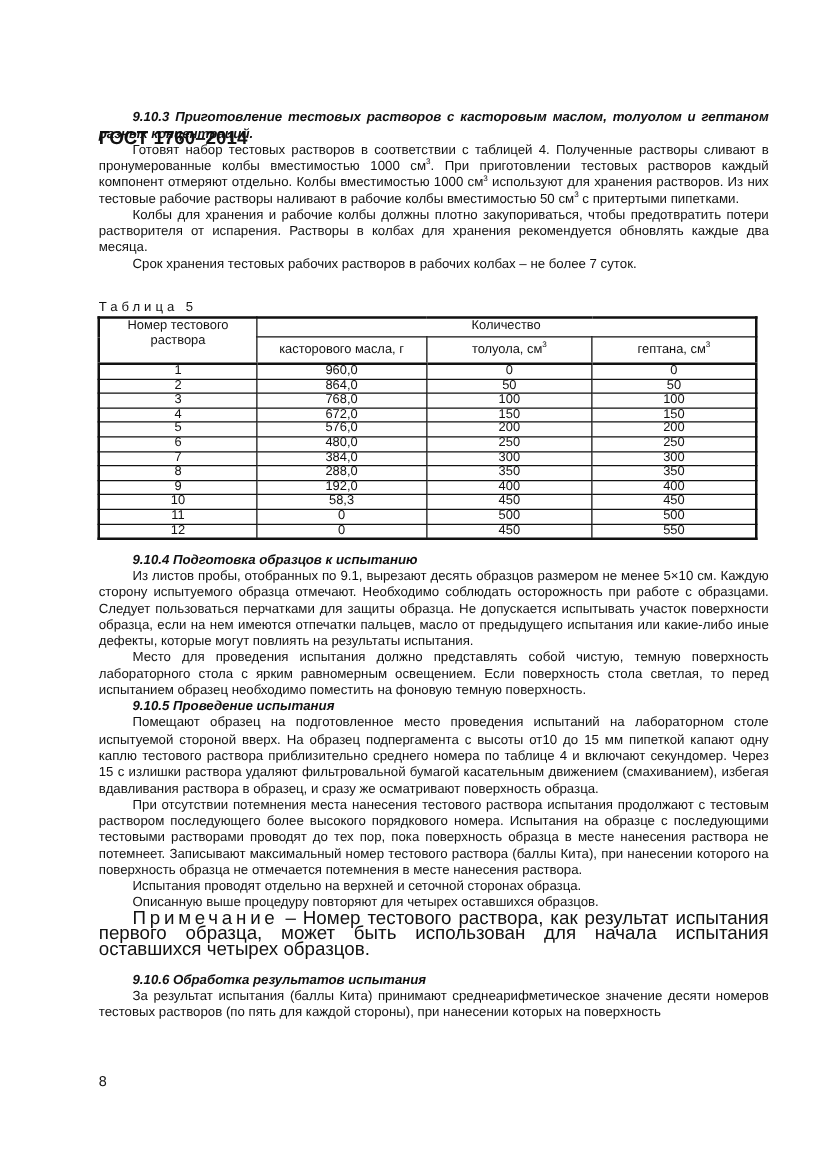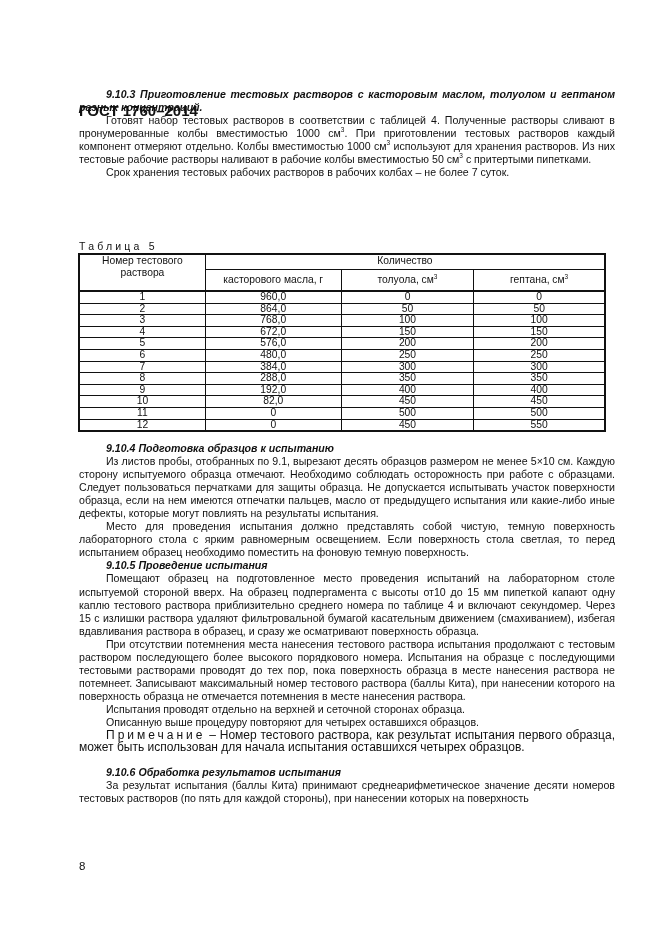--- a/index.html
+++ b/index.html
@@ -34,6 +34,7 @@
   <div class="body" style="top:88px;">
     <p class="h">9.10.3 Приготовление тестовых растворов с касторовым маслом, толуолом и гептаном разных концентраций.</p>
     <p class="p"><span>Готовят набор тестовых растворов в соответствии с таблицей 4. Полученные растворы сливают в пронумерованные колбы вместимостью 1000 см</span><sup>3</sup><span>. При приготовлении тестовых растворов каждый компонент отмеряют отдельно. Колбы вместимостью 1000 см</span><sup>3</sup><span> используют для хранения растворов. Из них тестовые рабочие растворы наливают в рабочие колбы вместимостью 50 см</span><sup>3</sup><span> с притертыми пипетками.</span></p>
+    <p class="p">Колбы для хранения и рабочие колбы должны плотно закупориваться, чтобы предотвратить потери растворителя от испарения. Растворы в колбах для хранения рекомендуется обновлять каждые два месяца.</p>
     <p class="p">Срок хранения тестовых рабочих растворов в рабочих колбах – не более 7 суток.</p>
   </div>
 

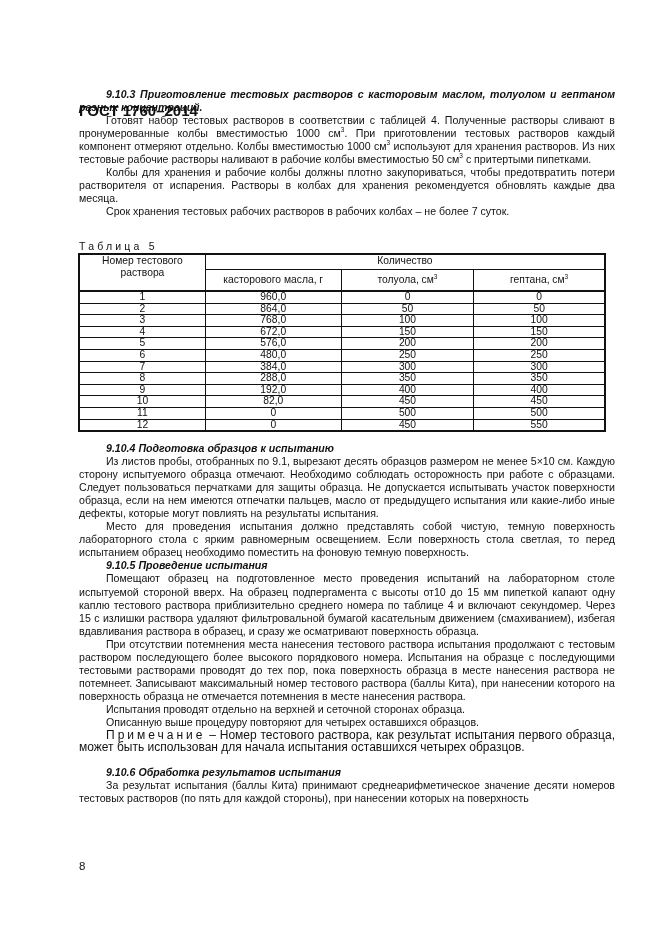--- a/index.html
+++ b/index.html
@@ -109,7 +109,7 @@
         </tr>
         <tr>
           <td>10</td>
-          <td>82,0</td>
+          <td>58,3</td>
           <td>450</td>
           <td>450</td>
         </tr>

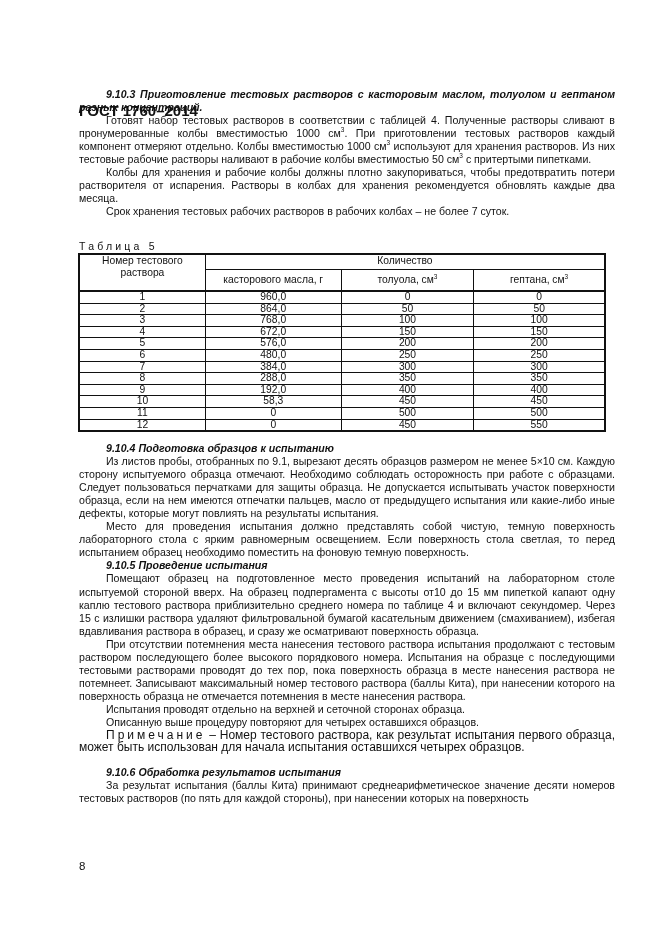--- a/index.html
+++ b/index.html
@@ -10,7 +10,7 @@
   .body { position: absolute; left: 79px; width: 536px; font-size: 10.6px; line-height: 13.05px; text-align: justify; }
   .p { margin: 0; text-indent: 27px; }
   .h { margin: 0; text-indent: 27px; font-weight: bold; font-style: italic; }
-  .note { margin: 0; text-indent: 27px; font-size: 12px; line-height: 12.4px; }
+  .note { margin: 0; text-indent: 27px; font-size: 15px; line-height: 12.4px; }
   .spaced { letter-spacing: 3px; }
   sup { font-size: 6.5px; vertical-align: super; line-height: 0; }
   .tcap { position: absolute; left: 79px; top: 240px; font-size: 10.5px; letter-spacing: 3.2px; }

